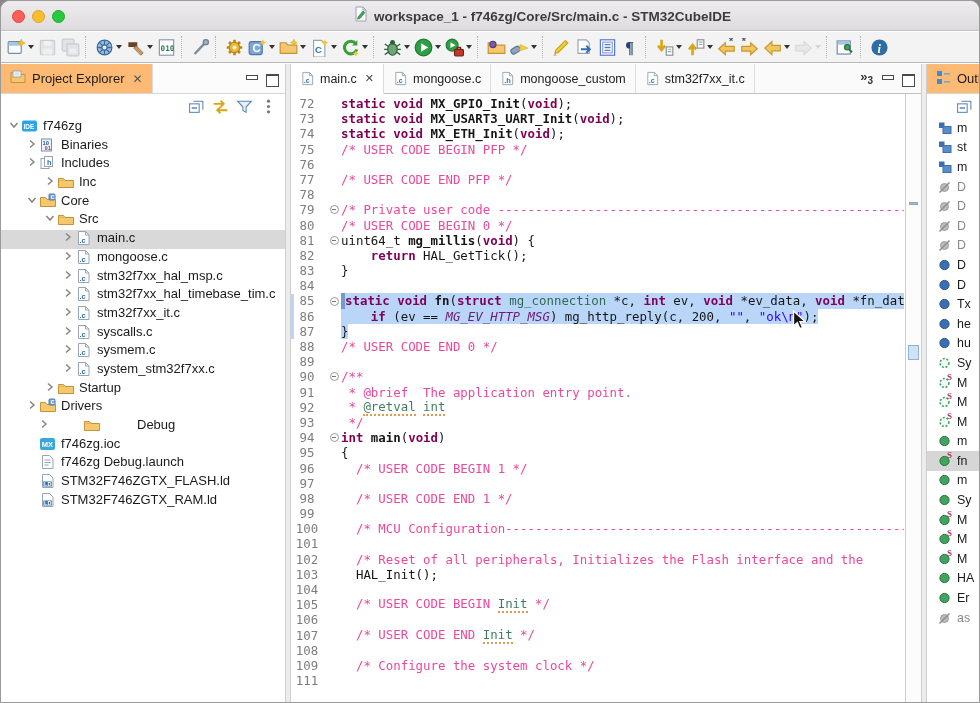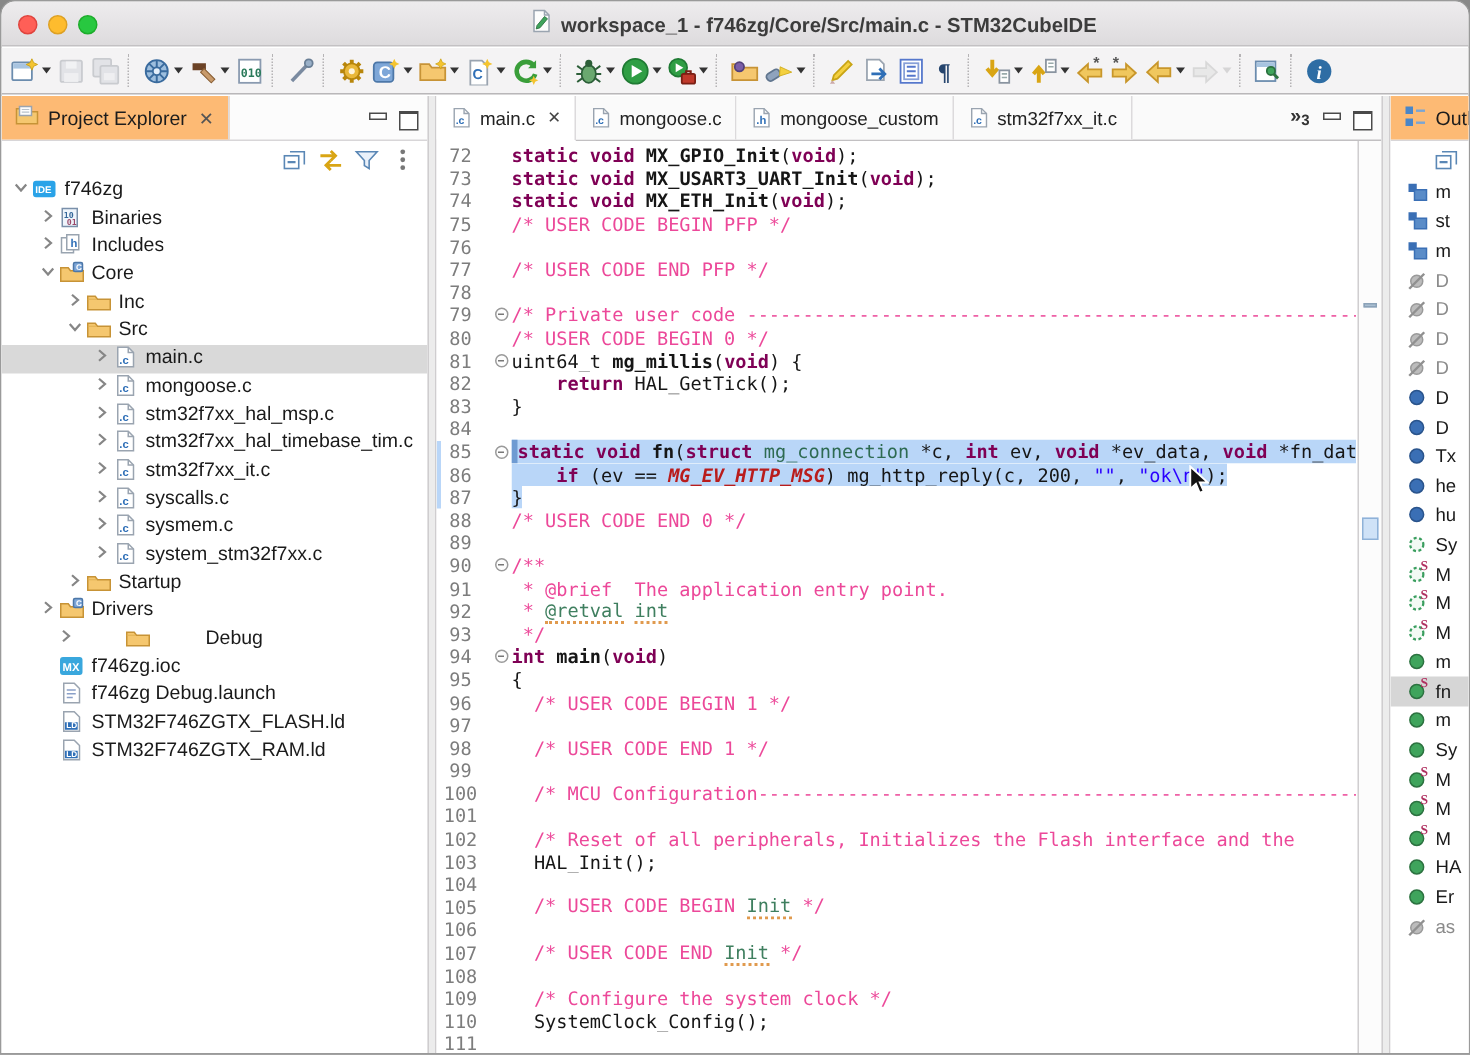--- a/index.html
+++ b/index.html
@@ -475,6 +475,18 @@
               </svg></span>
             <span class="tlabel">Includes</span>
           </div>
+          <div class="trow" style="padding-left: 42px;">
+            <span class="arrow">
+              <svg width="10" height="10" viewBox="0 0 10 10">
+                <path d="M3 1.5l4 3.5-4 3.5" fill="none" stroke="#868686" stroke-width="1.5"></path>
+              </svg>
+            </span>
+            <span class="ticon"><svg viewBox="0 0 16 16">
+                <path d="M1 13.5v-9h5l1.5 2H16v7z" fill="#f5c76f" stroke="#c79336"></path>
+                <path d="M1 6.5h6" stroke="#e0b050" stroke-width=".8"></path>
+              </svg></span>
+            <span class="tlabel">Inc</span>
+          </div>
           <div class="trow" style="padding-left: 24px;">
             <span class="arrow">
               <svg width="10" height="10" viewBox="0 0 10 10">
@@ -487,18 +499,6 @@
                 <text x="11.2" y="6.2" font-size="5.5" fill="#fff" font-weight="bold" font-family="sans-serif">C</text>
               </svg></span>
             <span class="tlabel">Core</span>
-          </div>
-          <div class="trow" style="padding-left: 42px;">
-            <span class="arrow">
-              <svg width="10" height="10" viewBox="0 0 10 10">
-                <path d="M3 1.5l4 3.5-4 3.5" fill="none" stroke="#868686" stroke-width="1.5"></path>
-              </svg>
-            </span>
-            <span class="ticon"><svg viewBox="0 0 16 16">
-                <path d="M1 13.5v-9h5l1.5 2H16v7z" fill="#f5c76f" stroke="#c79336"></path>
-                <path d="M1 6.5h6" stroke="#e0b050" stroke-width=".8"></path>
-              </svg></span>
-            <span class="tlabel">Inc</span>
           </div>
           <div class="trow" style="padding-left: 42px;">
             <span class="arrow">

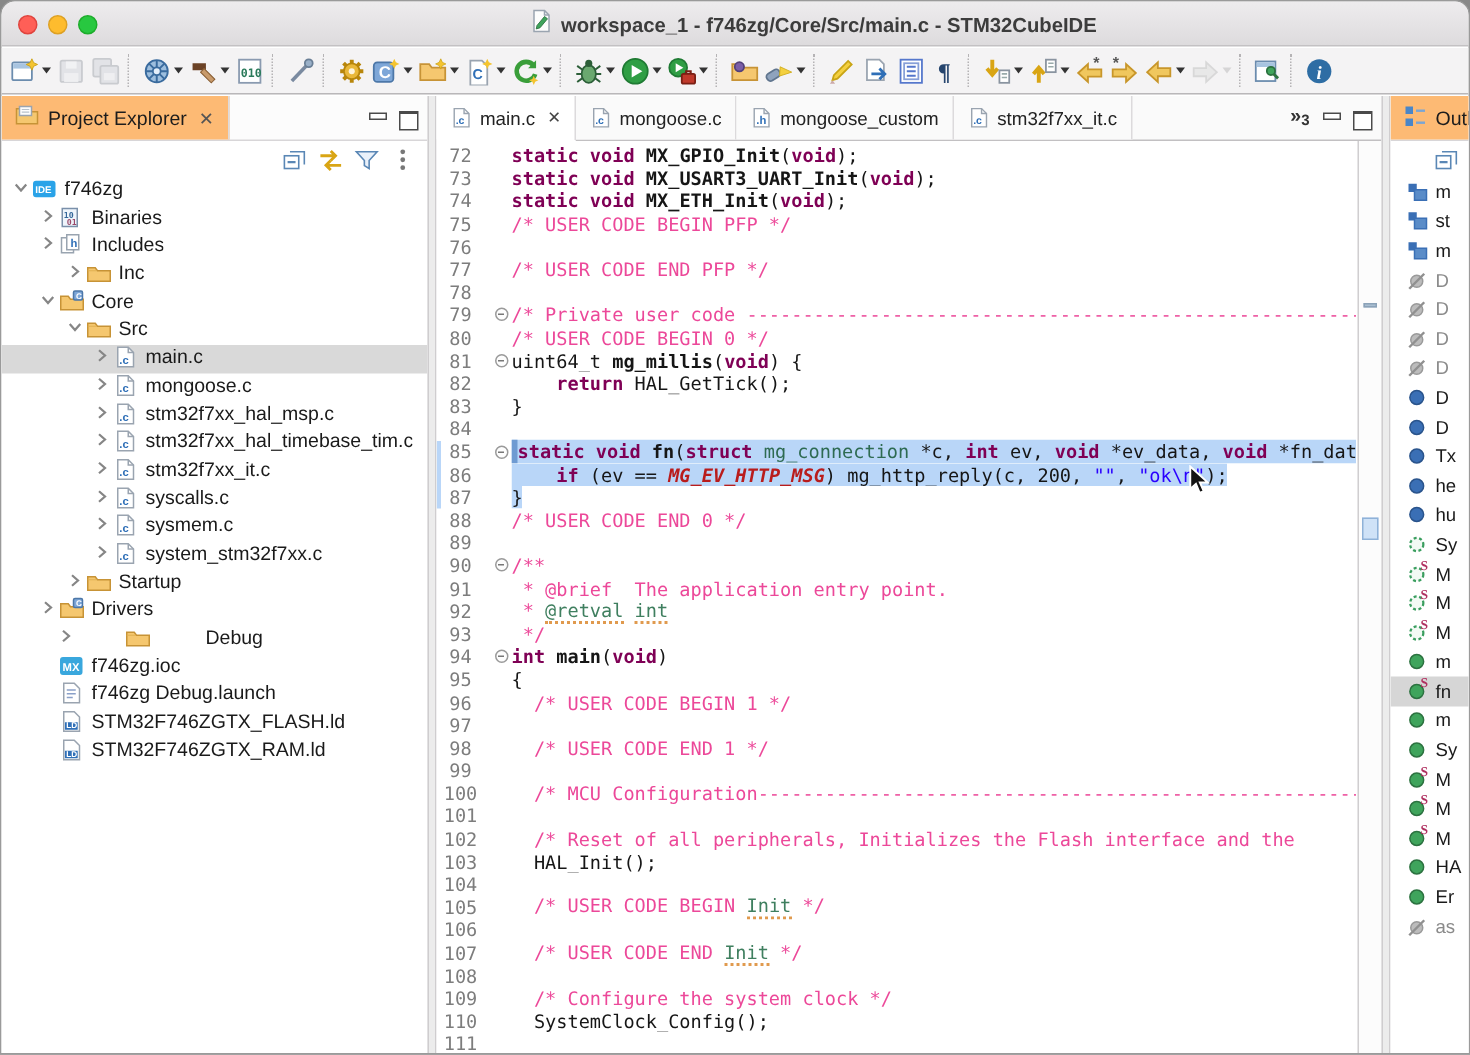--- a/index.html
+++ b/index.html
@@ -79,7 +79,7 @@
   .sg.c{color:#ec4899;}
   .sg.cu{color:#3f7f5f;border-bottom:2px dotted #e09a4e;}
   .sg.s{color:#2a00ff;}
-  .sg.m{color:#b91c1c;font-style:italic;font-weight:bold;}
+  .sg.m{color:#701a75;font-style:italic;}
   .sg.t{color:#2e6b52;}
   .sg.f{color:#161616;font-weight:bold;}
   

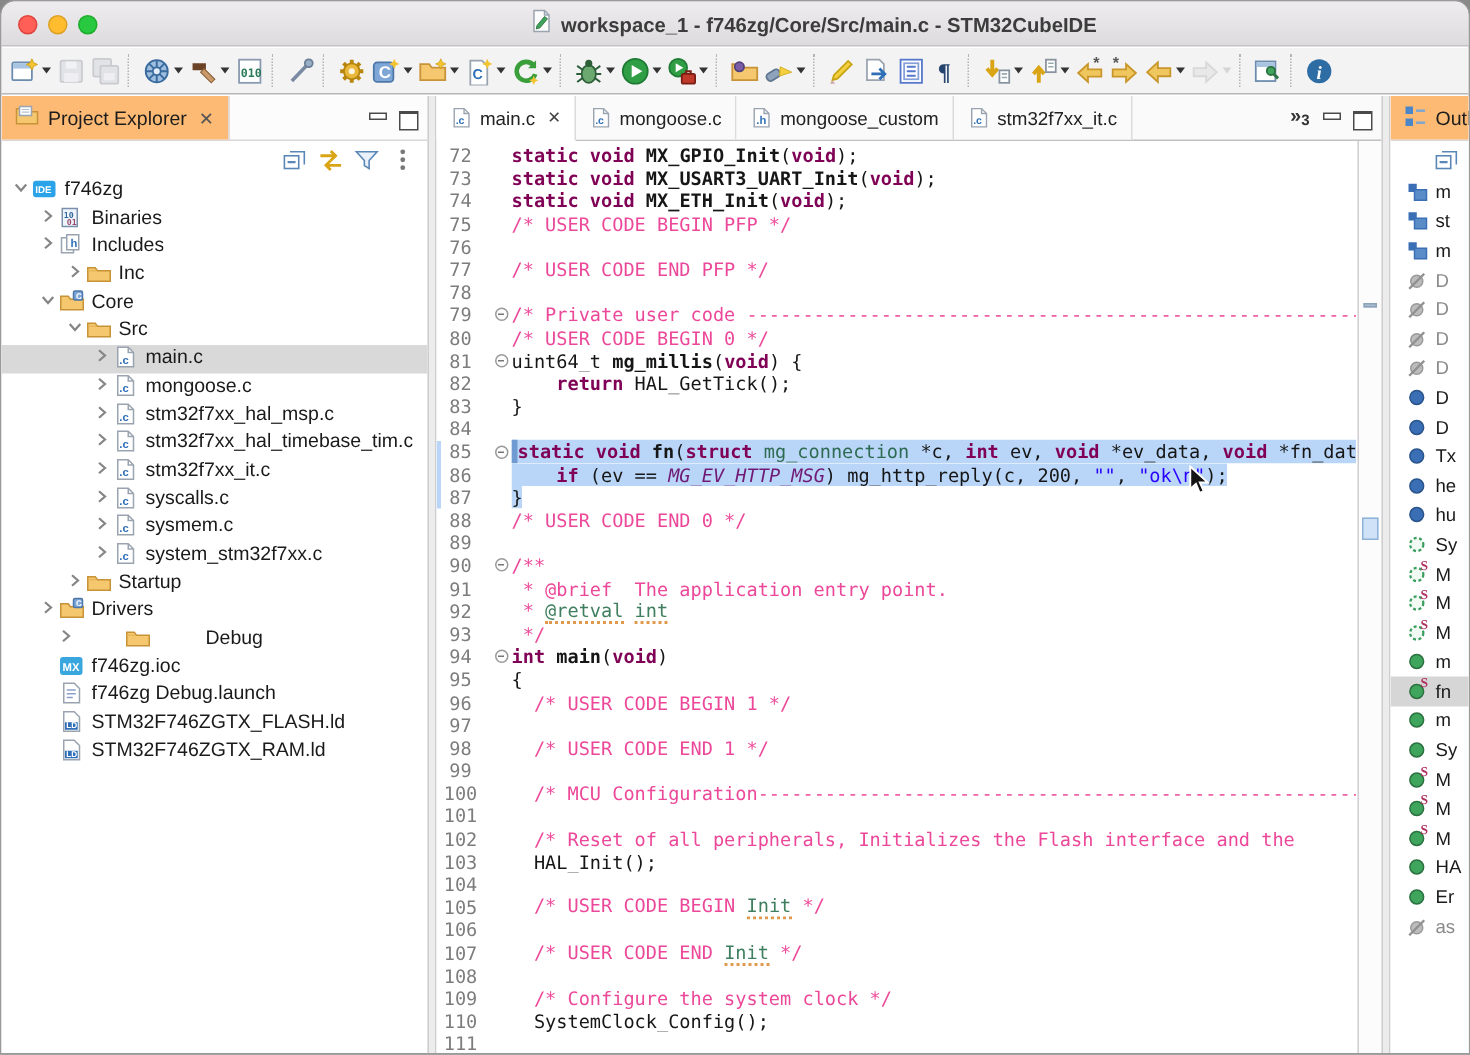--- a/index.html
+++ b/index.html
@@ -949,11 +949,6 @@
               <span class="cbody"><span class="sg p">  </span><span class="sg c">/* Configure the system clock */</span></span>
             </div>
             <div class="cl">
-              <span class="lnum">110</span>
-              <span class="lfold"></span>
-              <span class="cbody"><span class="sg p">  SystemClock_Config();</span></span>
-            </div>
-            <div class="cl">
               <span class="lnum">111</span>
               <span class="lfold"></span>
               <span class="cbody"></span>

